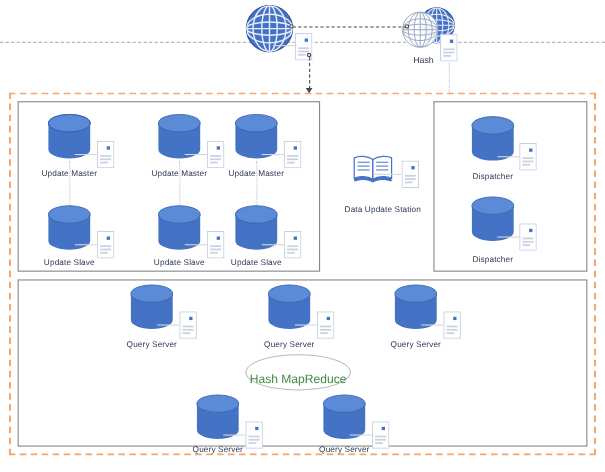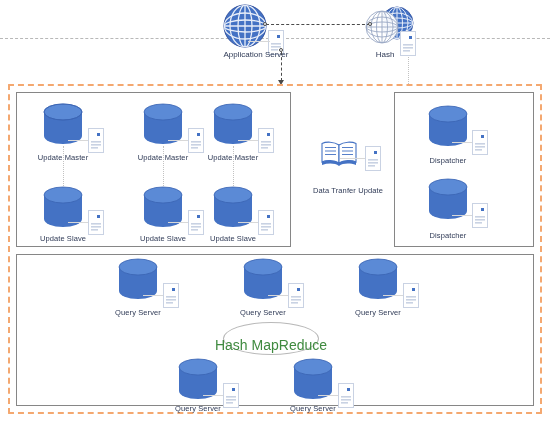--- a/index.html
+++ b/index.html
@@ -156,7 +156,6 @@
     </svg>
   </div>
   <div class="abs conn-h-light" style="left:248px; top:41px; width:22px;"></div>
-  <div class="abs label-top" style="left:196px; top:50px; width:120px;">Application Server</div>
 
   <div class="abs" style="left:363px; top:3px;">
     <svg width="52" height="46" viewBox="0 0 52 46">

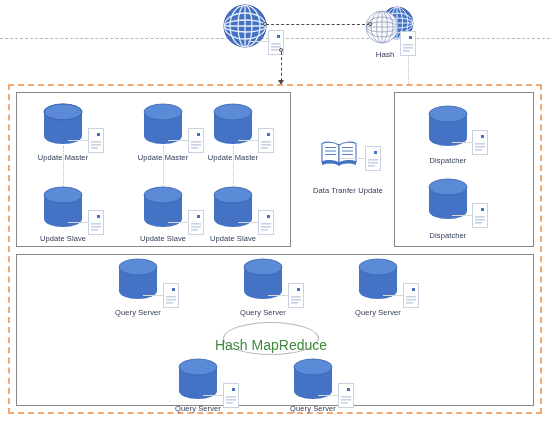--- a/index.html
+++ b/index.html
@@ -354,7 +354,7 @@
     </svg>
   </div>
   <div class="abs conn-h-light" style="left:340px; top:158px; width:25px;"></div>
-  <div class="abs node-label" style="left:298px; top:186px; width:100px;">Data Tranfer Update</div>
+  <div class="abs node-label" style="left:298px; top:186px; width:100px;">Data Update Station</div>
 
   <div class="abs" style="left:428px; top:105px;">
     <svg class="cyl" viewBox="0 0 40 42">

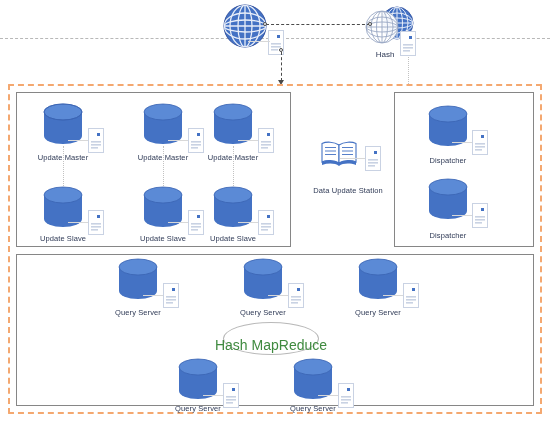--- a/index.html
+++ b/index.html
@@ -115,7 +115,7 @@
     background: #ffffff;
   }
   .mr-text {
-    font-size: 14px;
+    font-size: 11px;
     color: #3f8a3f;
     white-space: nowrap;
     margin-top: 12px;

